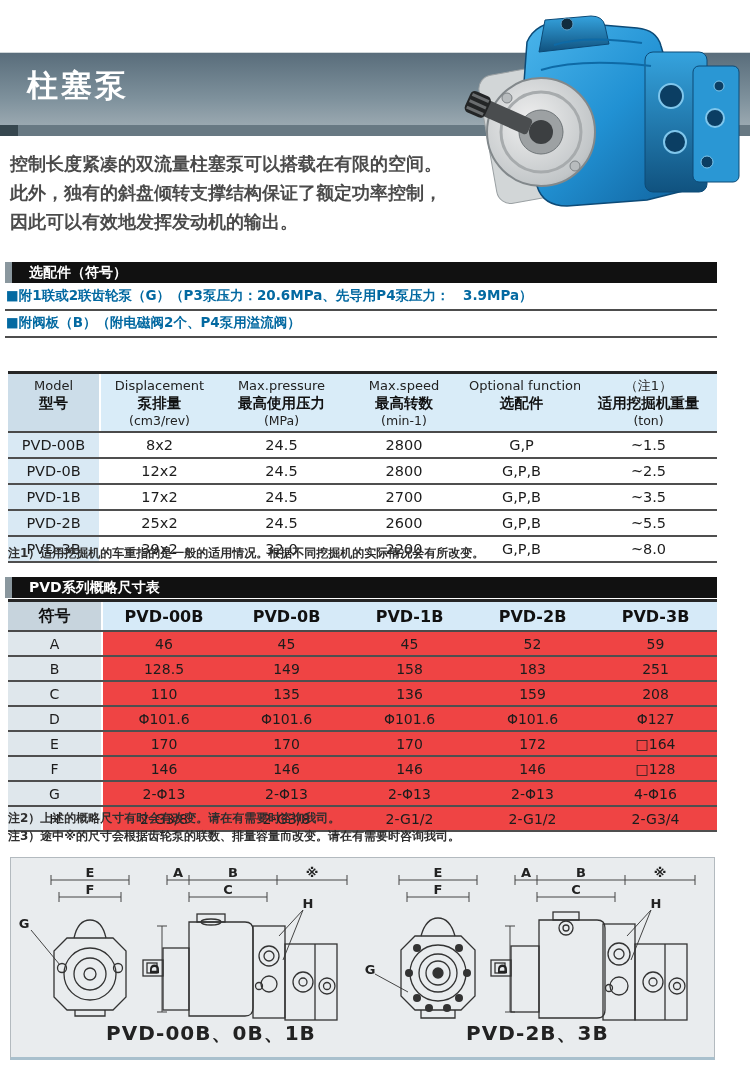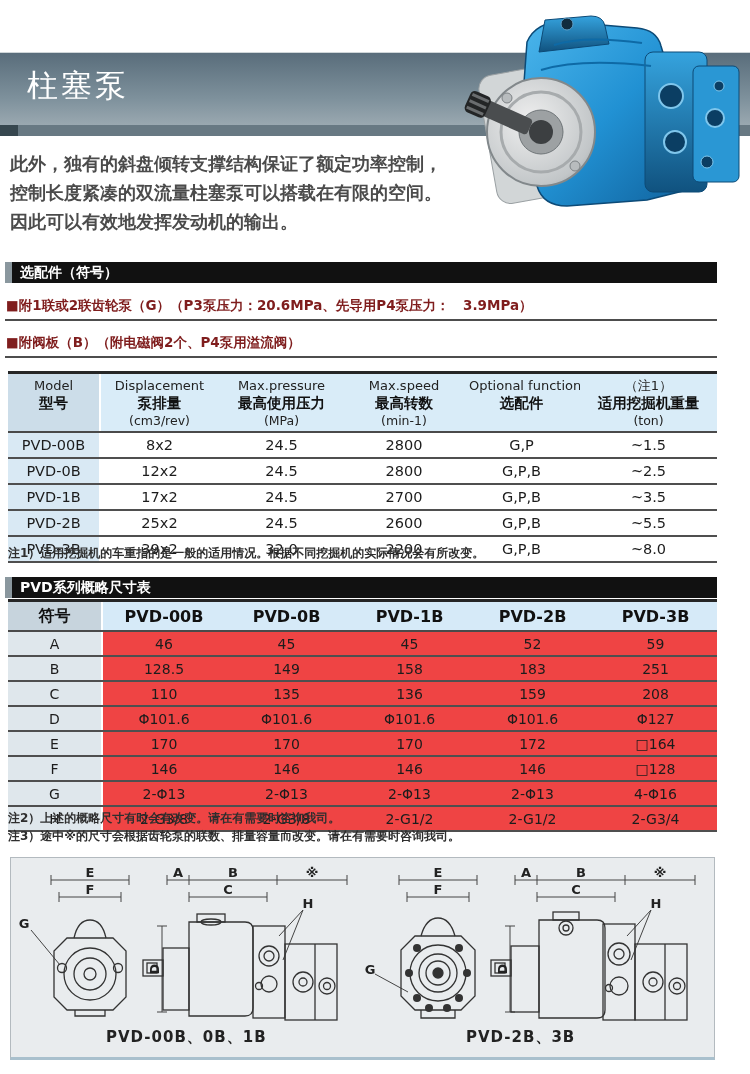--- a/index.html
+++ b/index.html
@@ -12,7 +12,7 @@
     border-top:1px solid #cfd6d9;}
   .band-bottom{position:absolute;bottom:0;left:0;width:100%;height:11px;background:#687983;}
   .band-corner{position:absolute;bottom:0;left:0;width:18px;height:11px;background:#37474f;}
-  .page-title{position:absolute;left:27px;top:12px;font-size:31px;font-weight:normal;color:#fff;letter-spacing:3px;}
+  .page-title{position:absolute;left:27px;top:12px;font-size:31px;font-weight:bold;color:#fff;letter-spacing:3px;}
 
   .photo{position:absolute;left:448px;top:0;width:302px;height:232px;}
 

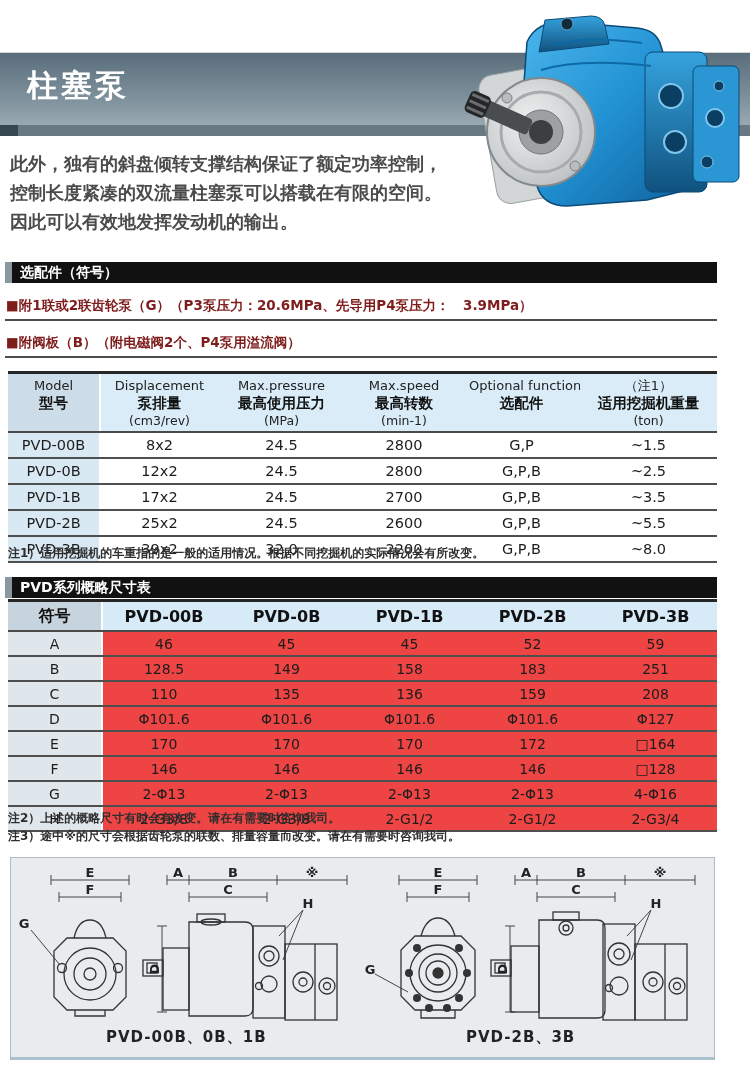--- a/index.html
+++ b/index.html
@@ -124,8 +124,8 @@
   </svg>
 
   <div class="intro">
+    <div>控制长度紧凑的双流量柱塞泵可以搭载在有限的空间。</div>
     <div>此外，独有的斜盘倾转支撑结构保证了额定功率控制，</div>
-    <div>控制长度紧凑的双流量柱塞泵可以搭载在有限的空间。</div>
     <div>因此可以有效地发挥发动机的输出。</div>
   </div>
 

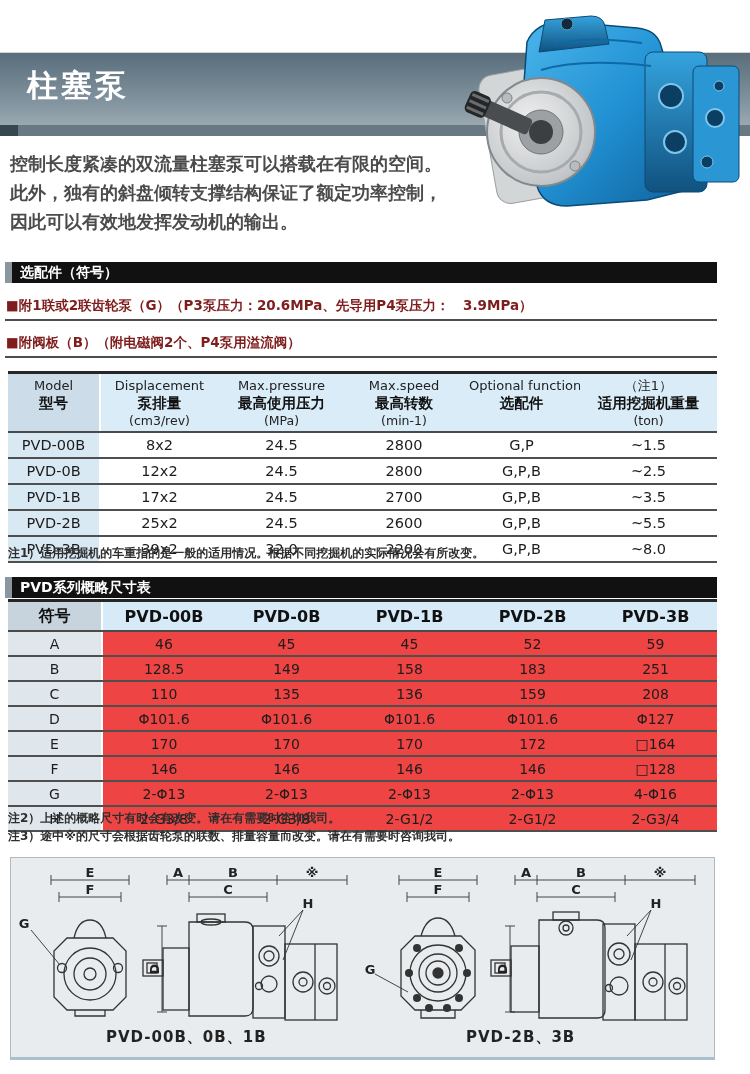--- a/index.html
+++ b/index.html
@@ -22,7 +22,7 @@
   
   .section-bar{position:absolute;left:5px;width:712px;height:21px;background:#111;color:#fff;}
   .section-bar .accent{position:absolute;left:0;top:0;width:7px;height:21px;background:#8a979e;}
-  .section-bar .label{display:block;padding-left:15px;font-size:14px;font-weight:bold;line-height:21px;}
+  .section-bar .label{display:block;padding-left:24px;font-size:14px;font-weight:bold;line-height:21px;}
   #options-bar{top:262px;}
   #dim-bar{top:577px;}
 

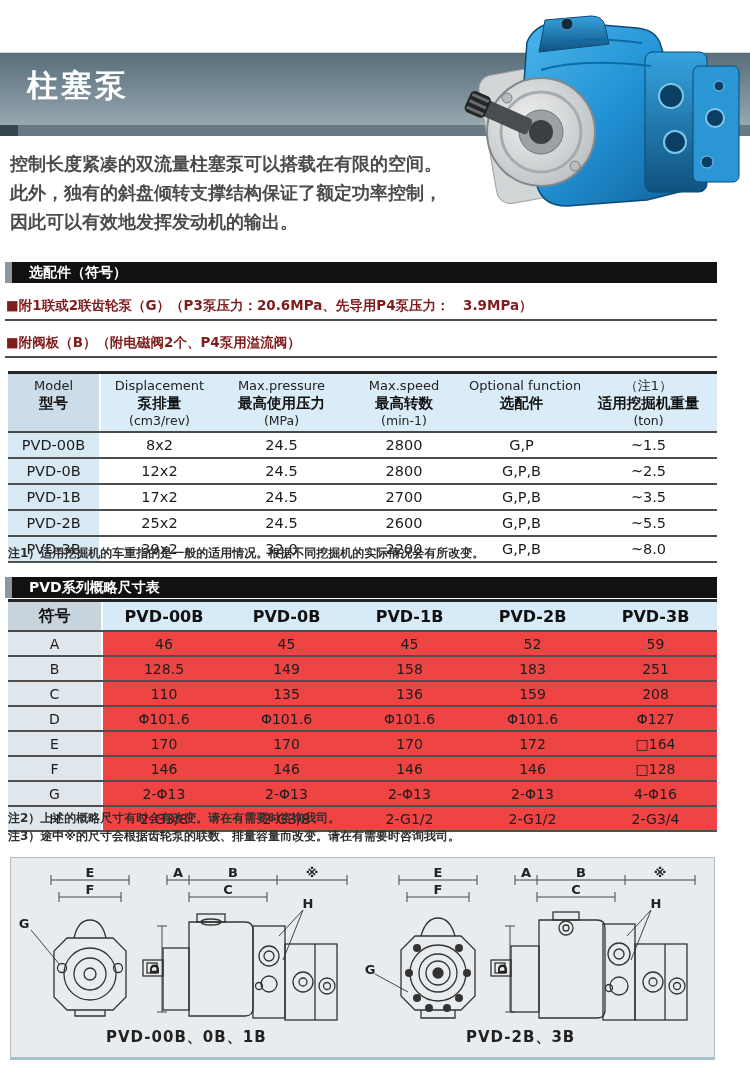--- a/index.html
+++ b/index.html
@@ -28,8 +28,8 @@
 
   
   .options-list{position:absolute;left:5px;top:284px;width:712px;margin:0;padding:0;}
-  .options-list li{list-style:none;font-size:13.5px;font-weight:bold;color:#7f1d1d;
-    padding:13px 0 4px 1px;border-bottom:2px solid #4d4d4d;}
+  .options-list li{list-style:none;font-size:13.5px;font-weight:bold;color:#0369a1;
+    padding:3px 0 4px 1px;border-bottom:2px solid #4d4d4d;}
 
   
   table{border-collapse:collapse;table-layout:fixed;}

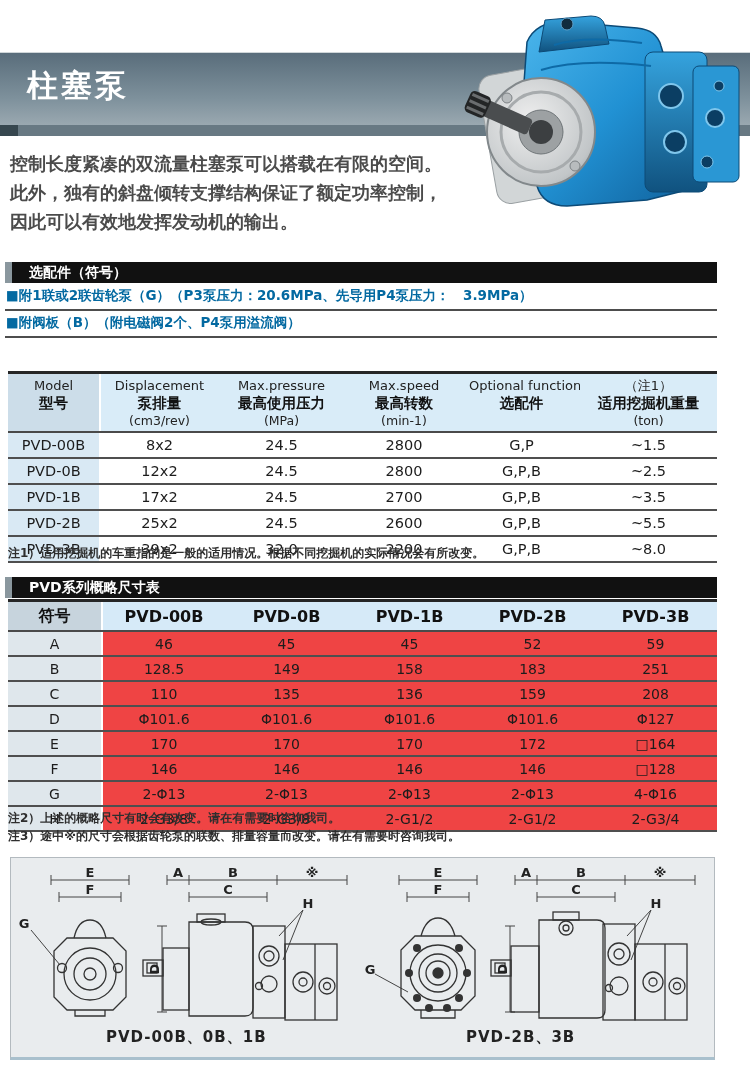--- a/index.html
+++ b/index.html
@@ -61,7 +61,7 @@
   .drawing{position:absolute;top:6px;}
   #drawing-left{left:4px;}
   #drawing-right{left:352px;}
-  .caption{position:absolute;bottom:10px;font-size:15px;font-weight:bold;color:#222;letter-spacing:1px;}
+  .caption{position:absolute;bottom:10px;font-size:20px;font-weight:bold;color:#222;letter-spacing:1px;}
   #caption-left{left:95px;}
   #caption-right{left:455px;}
 

